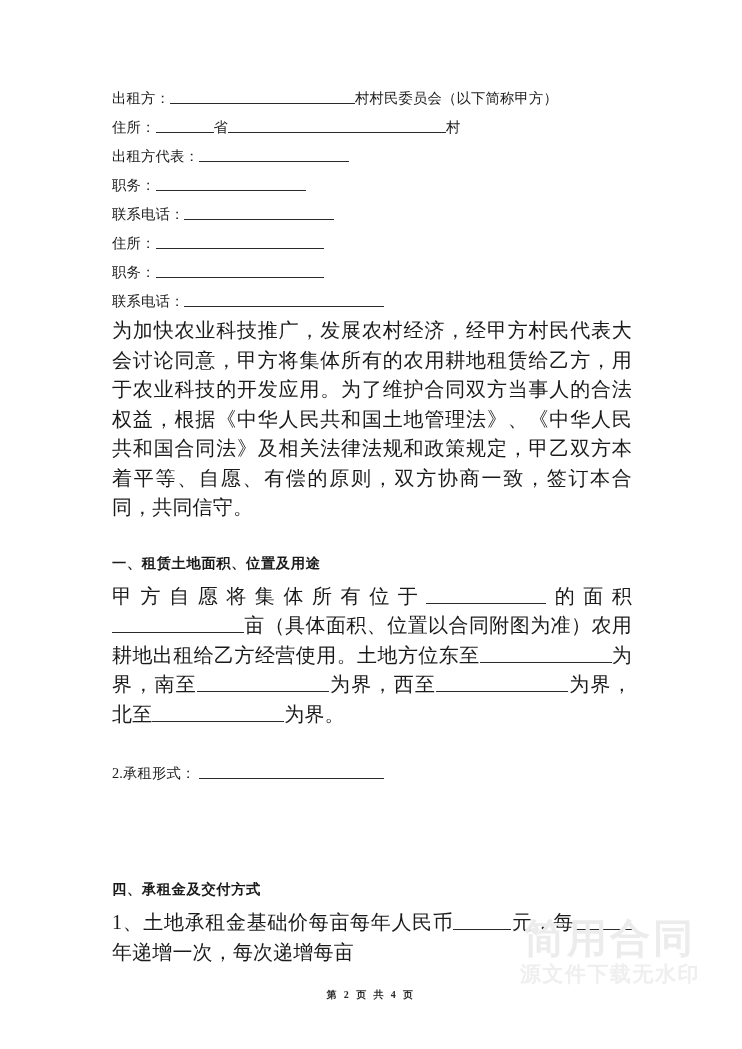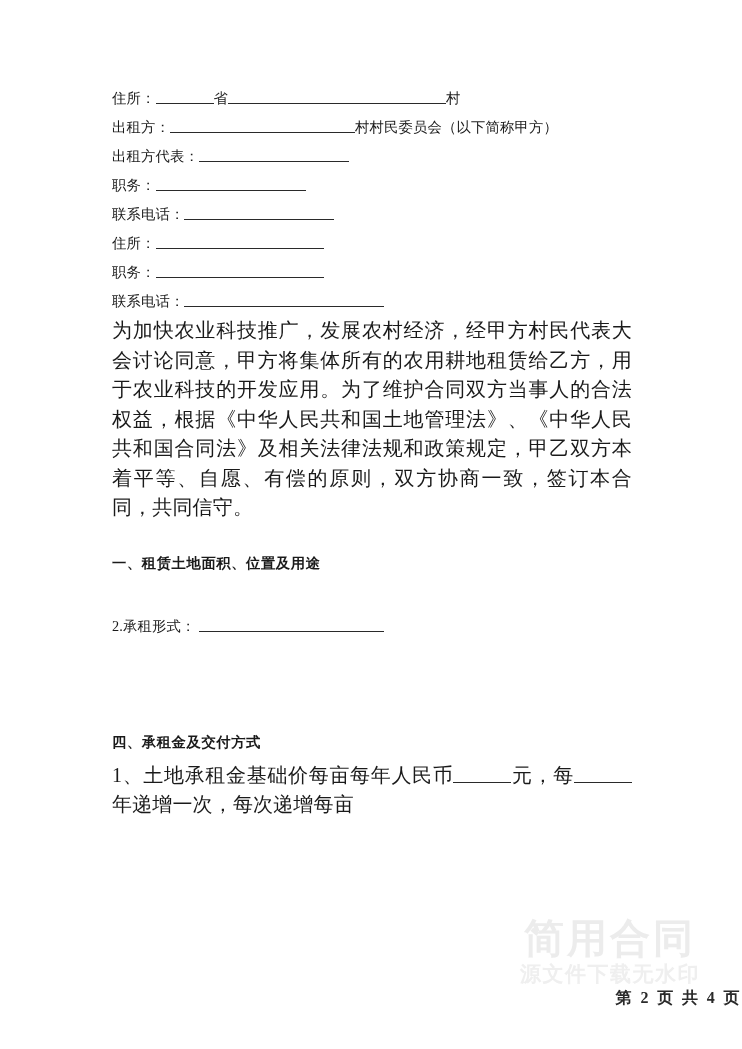--- a/index.html
+++ b/index.html
@@ -117,11 +117,11 @@
     <div>
 
       <div class="fld-line">
+        <span>出租方：</span><span class="bl bl-w11"></span><span>村村民委员会（以下简称甲方）</span>
+      </div>
+
+      <div class="fld-line">
         <span>住所：</span><span class="bl bl-w2"></span><span>省</span><span class="bl bl-w13"></span><span>村</span>
-      </div>
-
-      <div class="fld-line">
-        <span>出租方：</span><span class="bl bl-w11"></span><span>村村民委员会（以下简称甲方）</span>
       </div>
 
       <div class="fld-line">

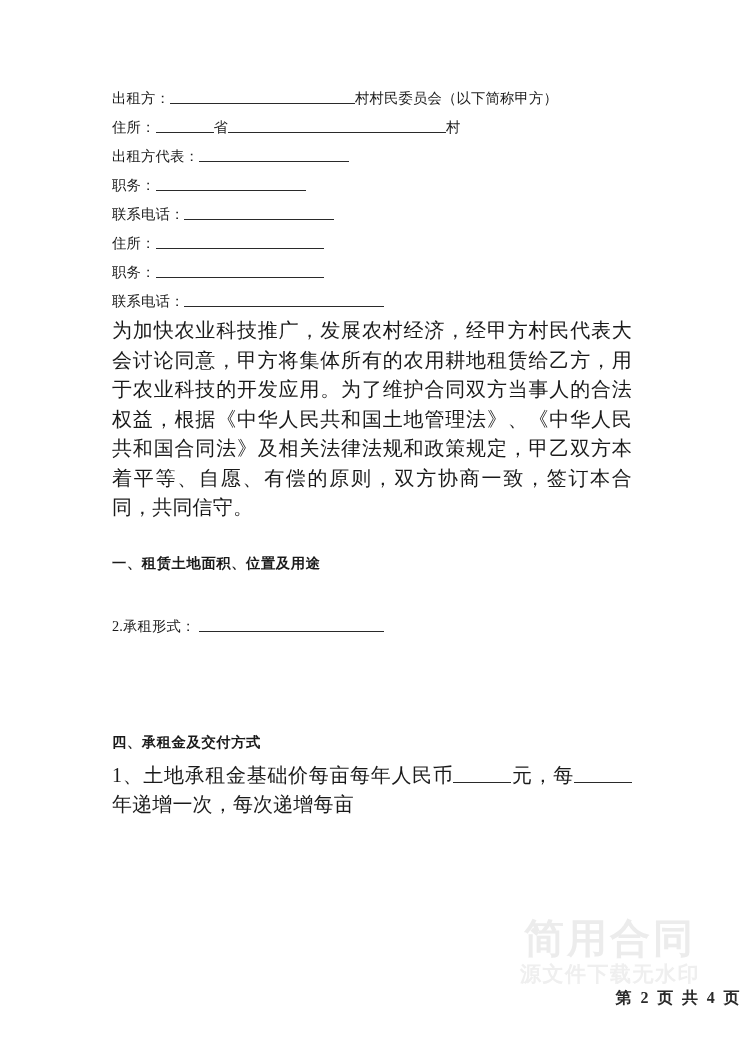--- a/index.html
+++ b/index.html
@@ -159,6 +159,7 @@
     <div>
       <p class="sec-head">一、租赁土地面积、位置及用途</p>
       <div class="blk-gap-xs"></div>
+      <p class="para"><span>甲方自愿将集体所有位于</span><span class="bl bl-w7"></span><span>的面积</span><span class="bl bl-w8"></span><span>亩（具体面积、位置以合同附图为准）农用耕地出租给乙方经营使用。土地方位东至</span><span class="bl bl-w8"></span><span>为界，南至</span><span class="bl bl-w8"></span><span>为界，西至</span><span class="bl bl-w8"></span><span>为界，北至</span><span class="bl bl-w8"></span><span>为界。</span></p>
     </div>
 
     <div class="blk-gap-lg"></div>

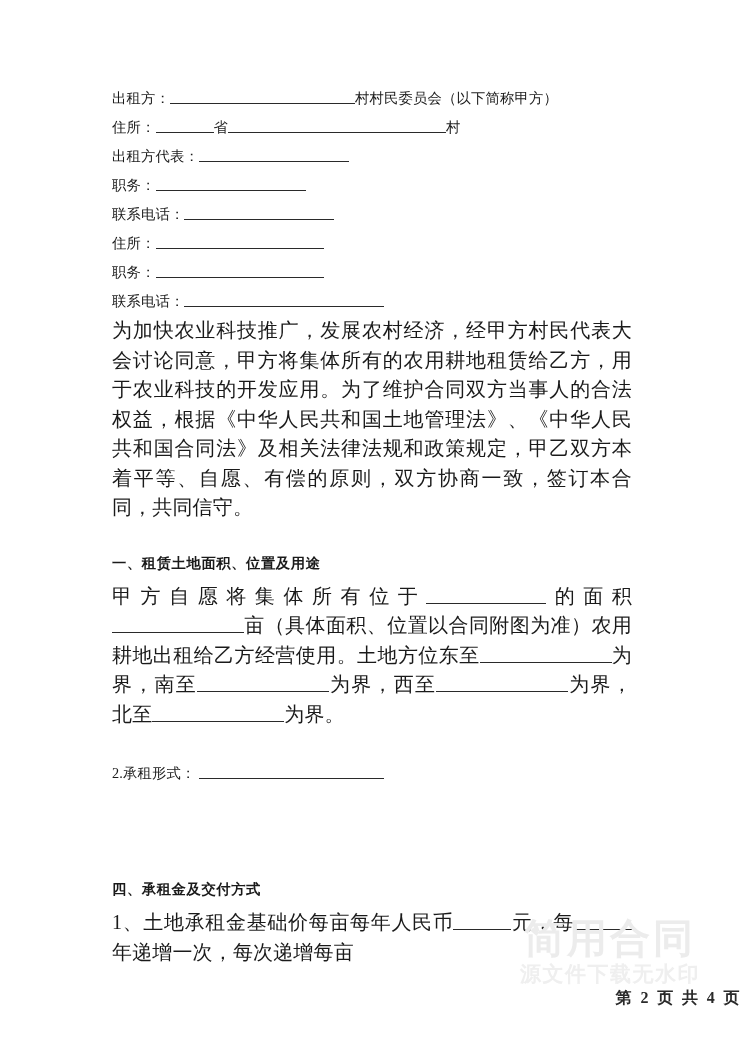--- a/index.html
+++ b/index.html
@@ -100,8 +100,8 @@
     left: 0;
     top: 988px;
     width: 742px;
-    text-align: right;
-    font-size: 16px;
+    text-align: center;
+    font-size: 10px;
     font-weight: bold;
     letter-spacing: 2.4px;
     color: #2a2a2a;

